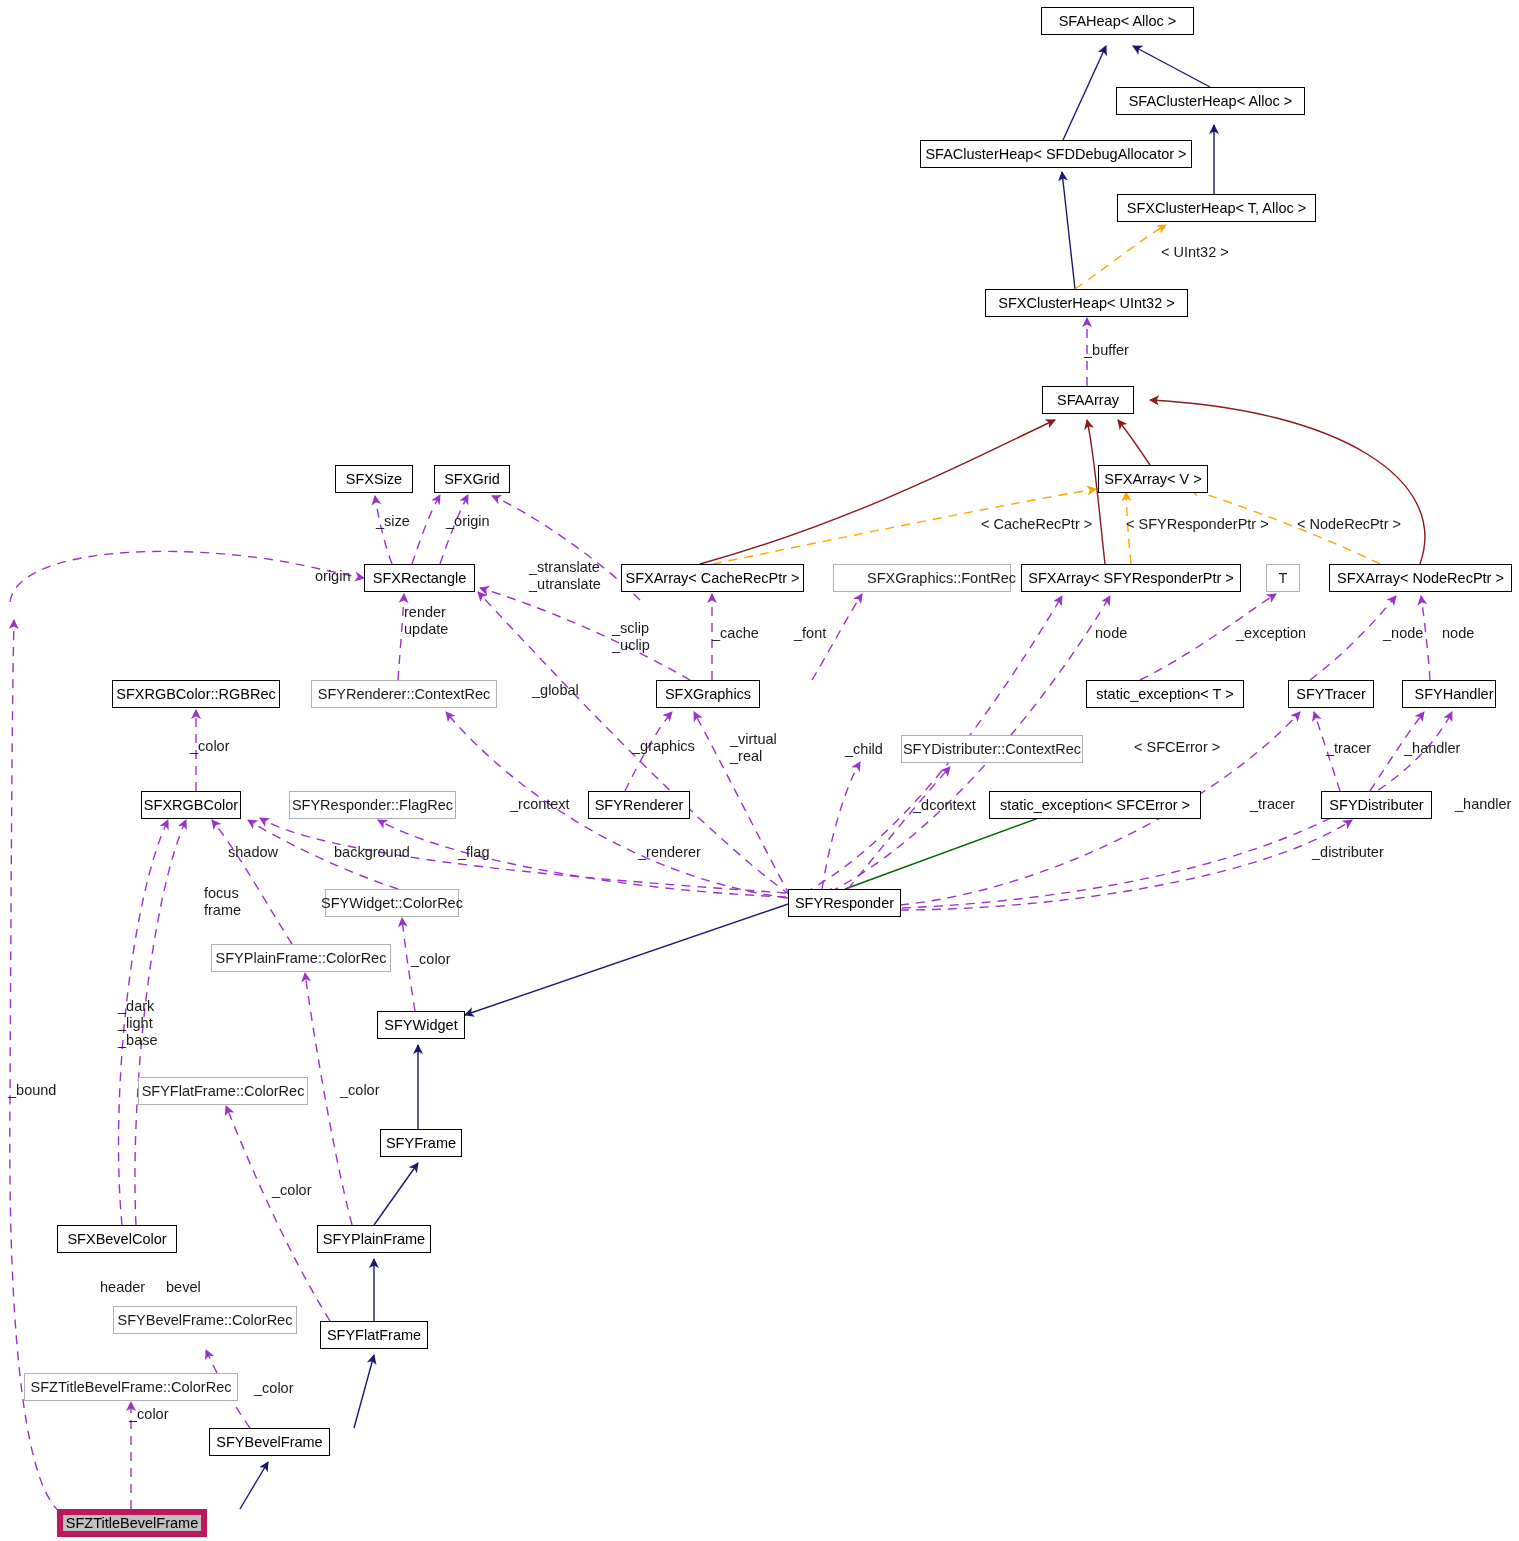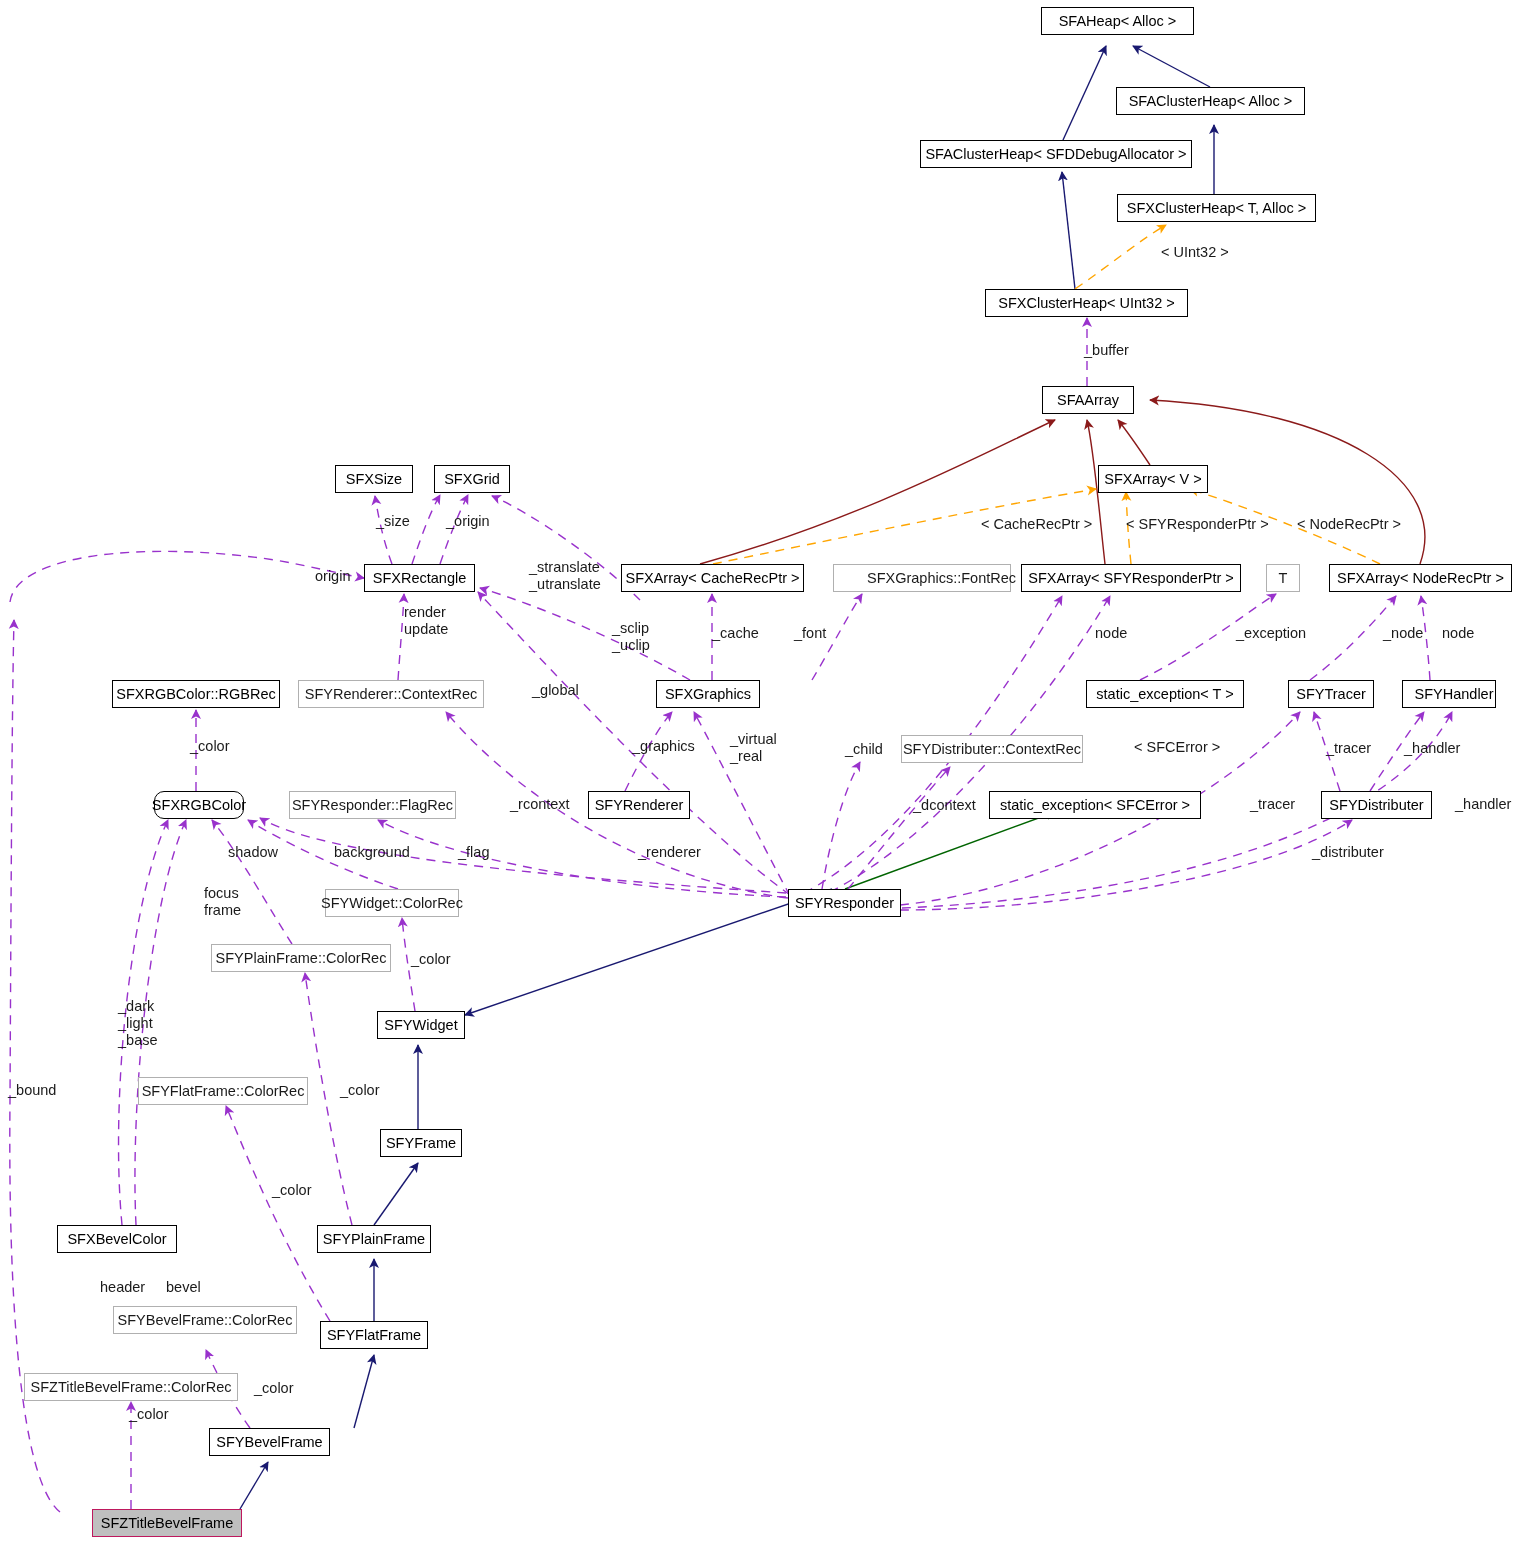--- a/index.html
+++ b/index.html
@@ -202,7 +202,7 @@
       <div class="node template" style="left: 1266px; top: 564px; width: 34px;">T</div>
       <div class="node" style="left: 1329px; top: 564px; width: 183px;">SFXArray&lt; NodeRecPtr &gt;</div>
       <div class="node" style="left: 112px; top: 680px; width: 168px;">SFXRGBColor::RGBRec</div>
-      <div class="node template" style="left: 298px; top: 680px; width: 186px;">SFYRenderer::ContextRec</div>
+      <div class="node template" style="left: 311px; top: 680px; width: 186px;">SFYRenderer::ContextRec</div>
       <div class="node" style="left: 656px; top: 680px; width: 104px;">SFXGraphics</div>
       <div class="node" style="left: 1086px; top: 680px; width: 158px;">static_exception&lt; T &gt;</div>
       <div class="node" style="left: 1288px; top: 680px; width: 86px;">SFYTracer</div>

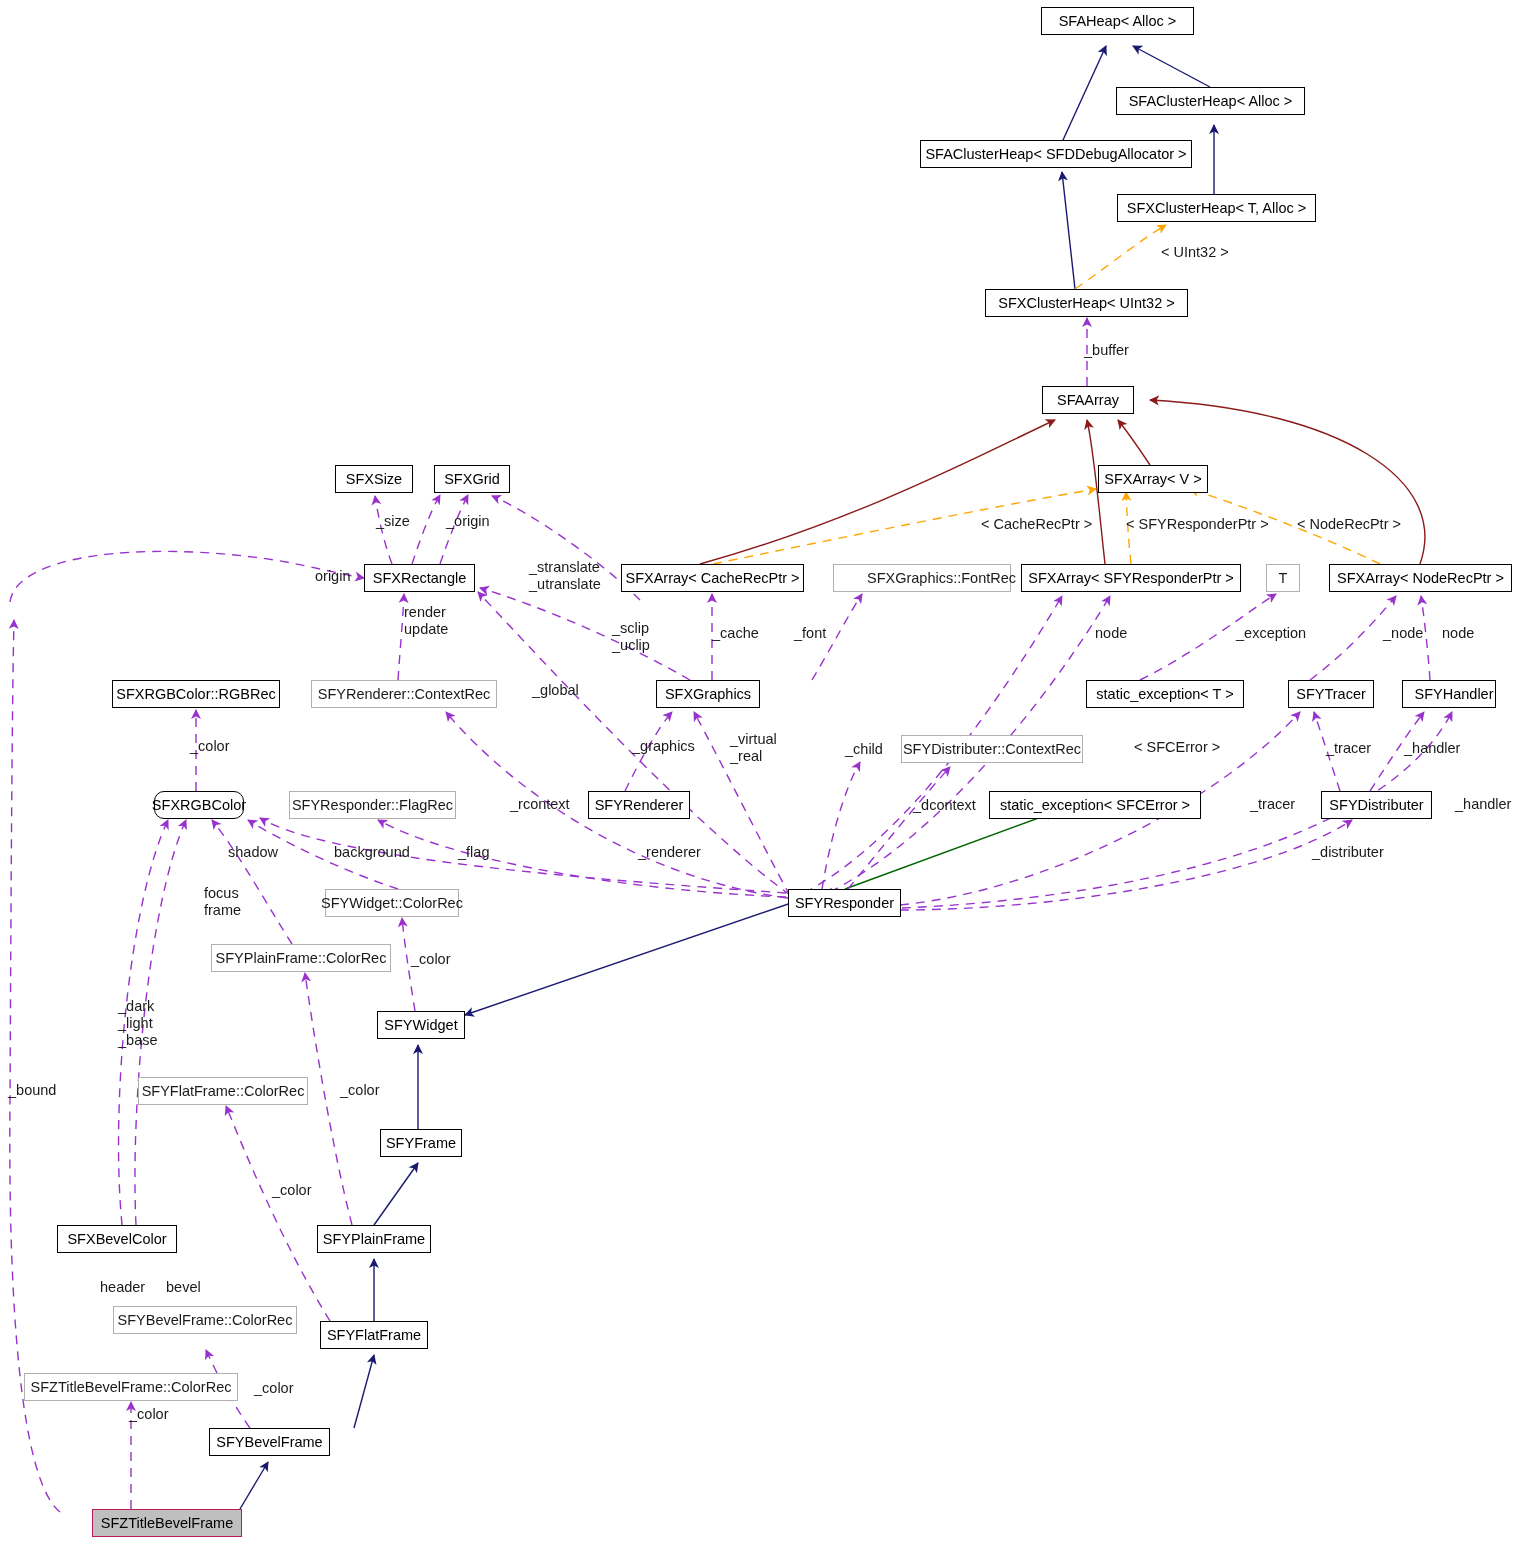--- a/index.html
+++ b/index.html
@@ -207,7 +207,7 @@
       <div class="node" style="left: 1086px; top: 680px; width: 158px;">static_exception&lt; T &gt;</div>
       <div class="node" style="left: 1288px; top: 680px; width: 86px;">SFYTracer</div>
       <div class="node" style="left: 1402px; top: 680px; width: 94px; padding-left: 18px;">SFYHandler</div>
-      <div class="node" style="left: 154px; top: 791px; width: 90px; border-radius: 10px;">SFXRGBColor</div>
+      <div class="node" style="left: 141px; top: 791px; width: 100px;">SFXRGBColor</div>
       <div class="node template" style="left: 289px; top: 791px; width: 167px;">SFYResponder::FlagRec</div>
       <div class="node" style="left: 588px; top: 791px; width: 102px;">SFYRenderer</div>
       <div class="node template" style="left: 901px; top: 735px; width: 182px;">SFYDistributer::ContextRec</div>

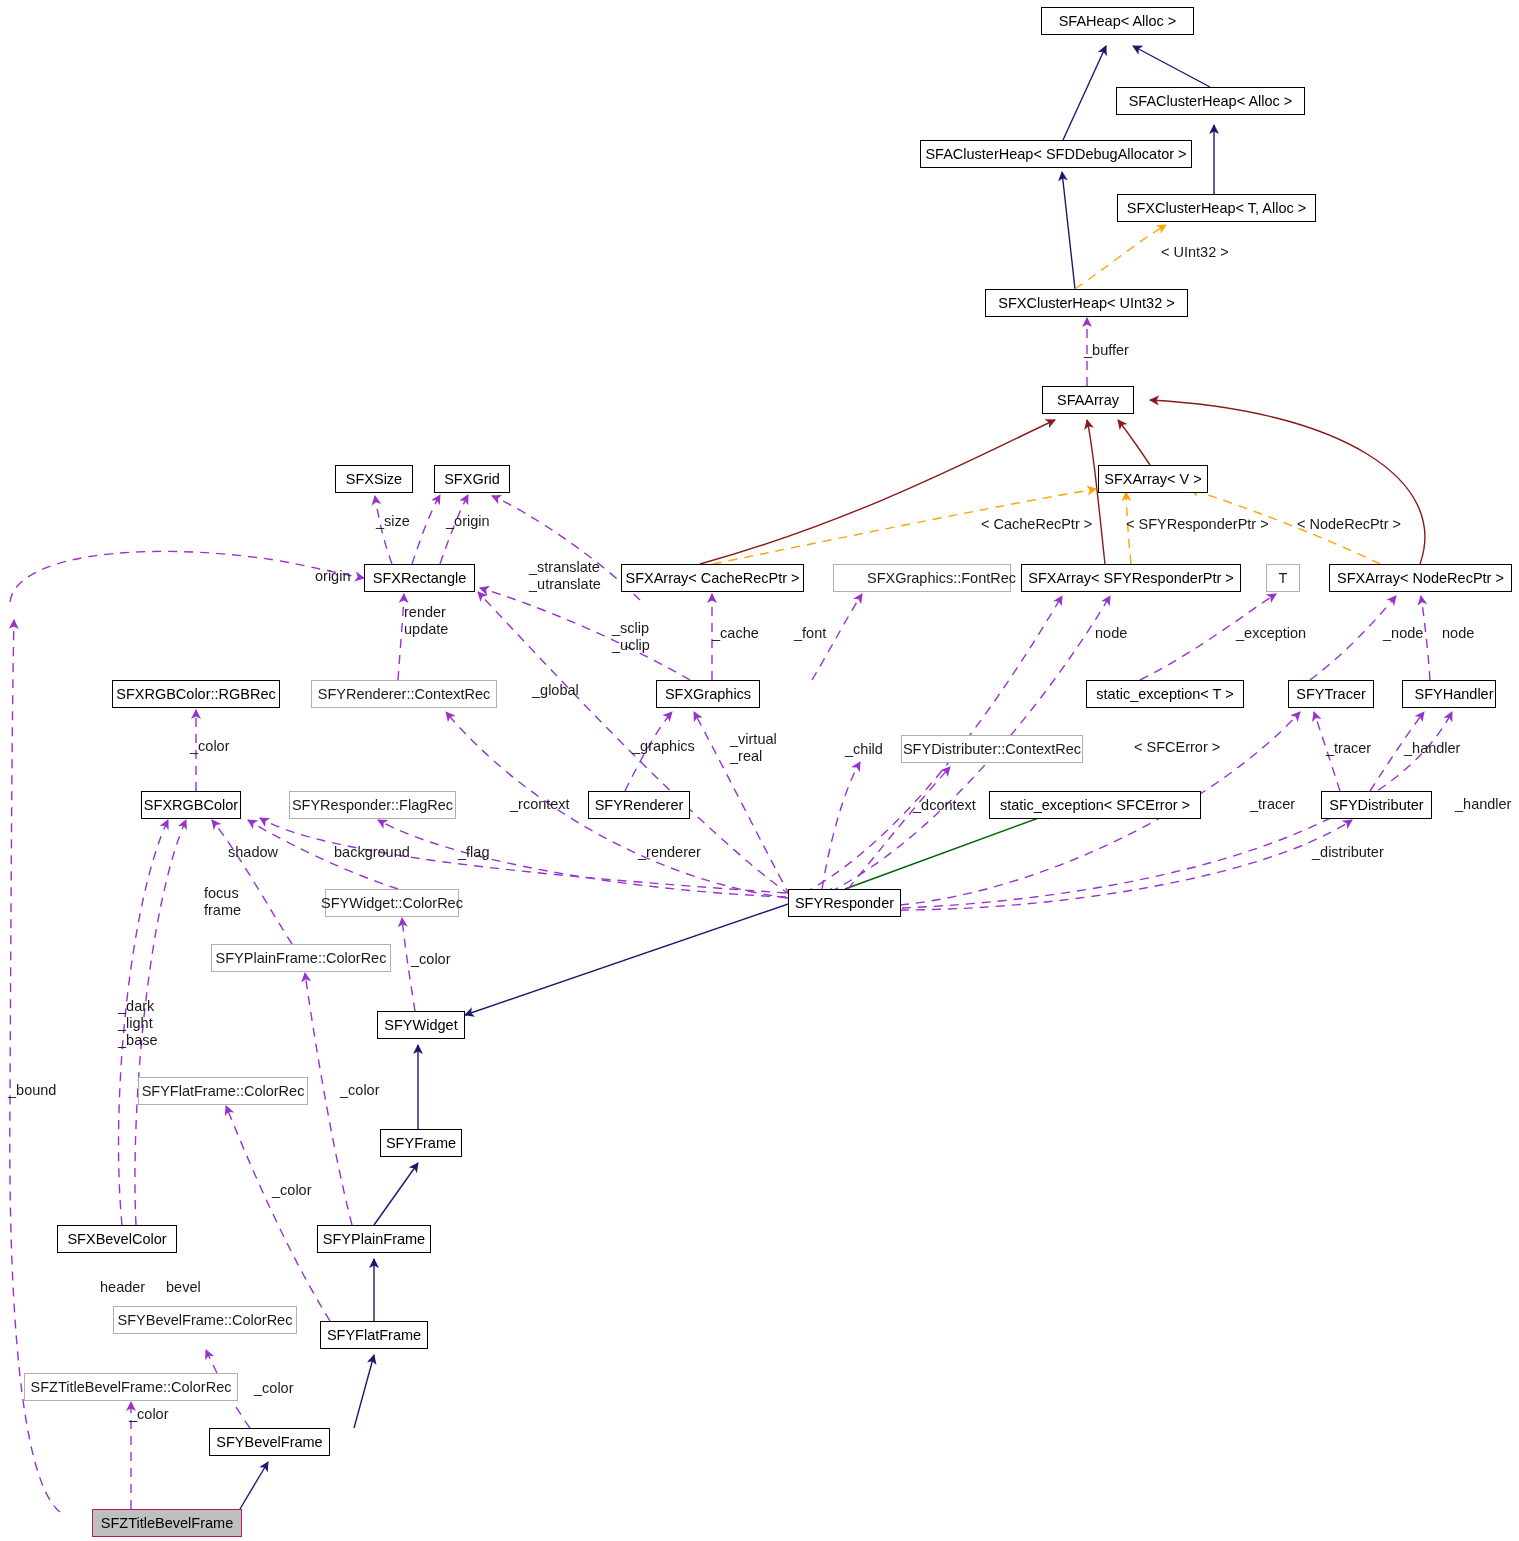--- a/index.html
+++ b/index.html
@@ -43,8 +43,7 @@
   }
   .node.current {
     background: #bfbfbf;
-    border: 1px solid #be185d;
-    margin-left: 35px;
+    border: 6px solid #be185d;
   }
   .elabel {
     position: absolute;

